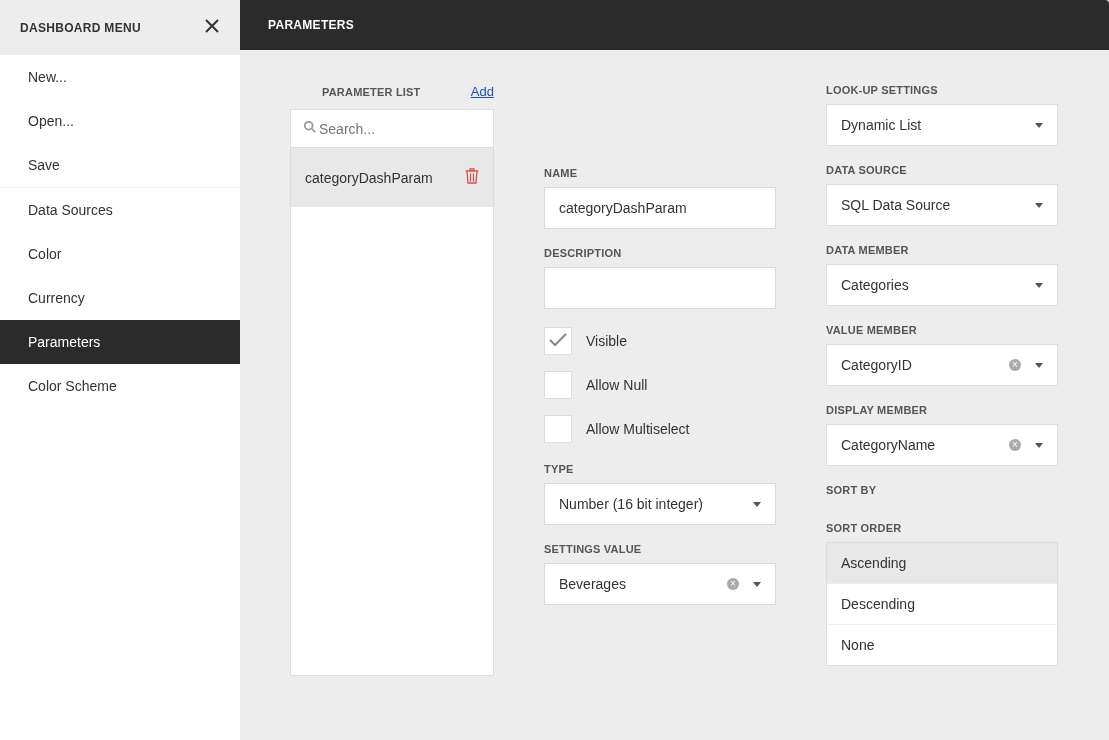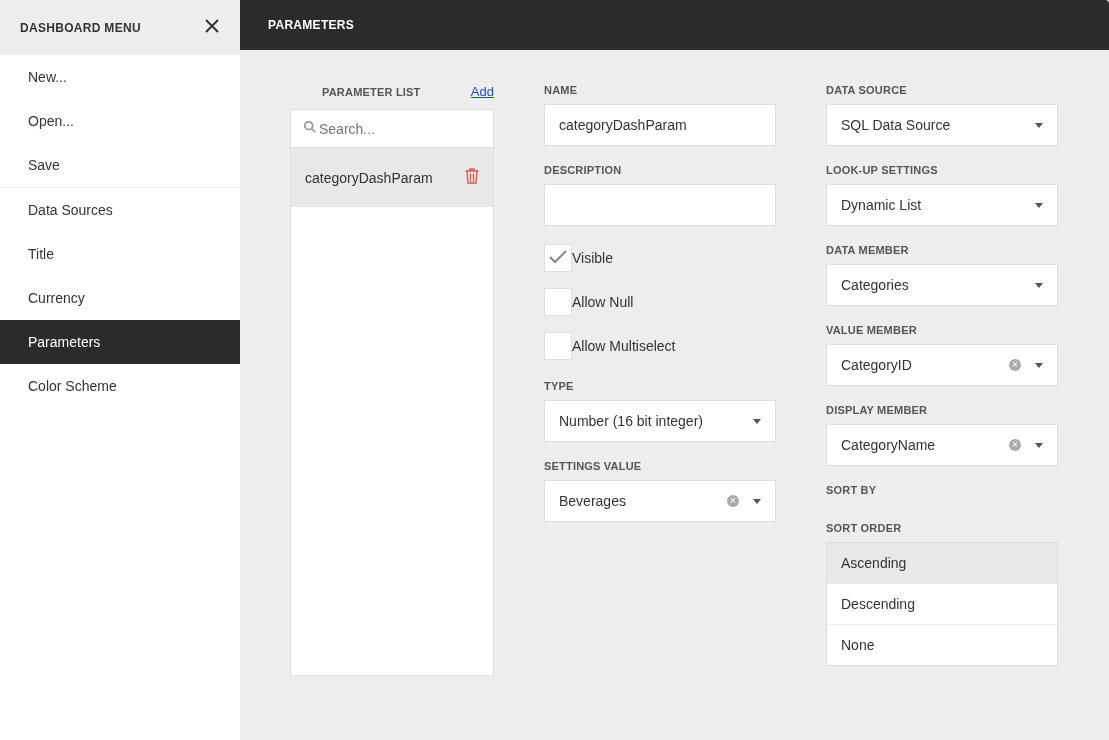--- a/index.html
+++ b/index.html
@@ -23,7 +23,7 @@
 
 .col { display: flex; flex-direction: column; }
 .col-left { width: 204px; }
-.col-mid { width: 232px; }
+.col-mid { width: 232px; justify-content: center; }
 .col-right { width: 232px; }
 
 .section-header { display: flex; justify-content: space-between; align-items: center; margin-bottom: 10px; padding-left: 32px; }

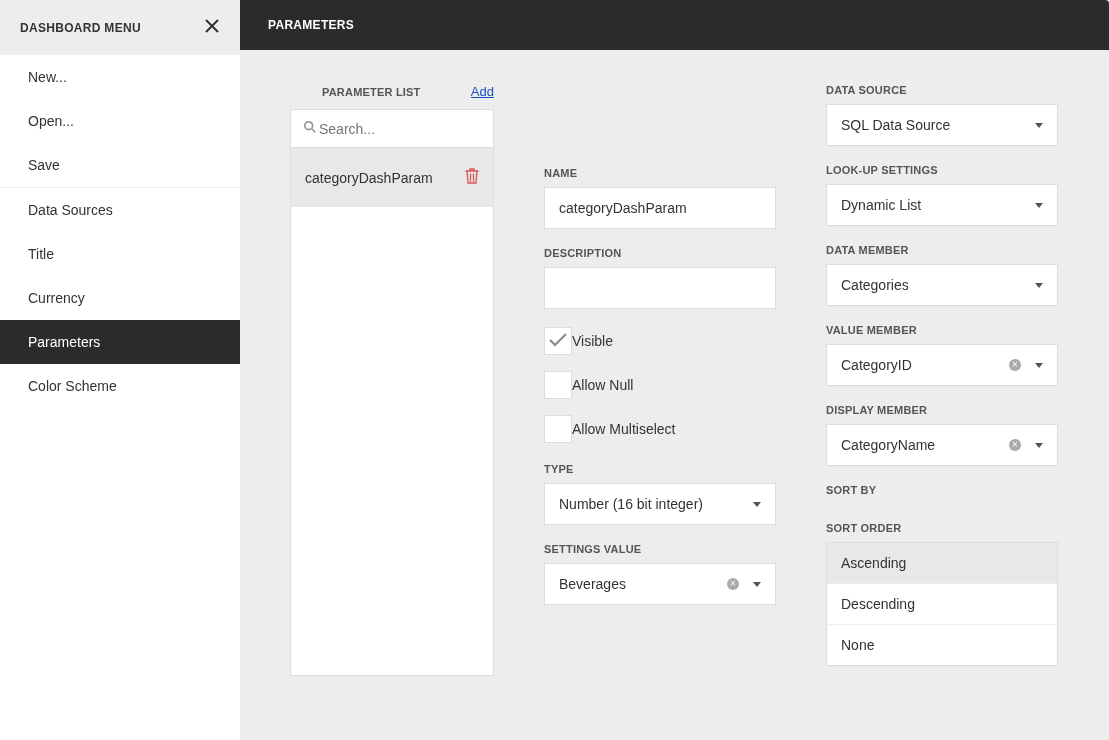--- a/index.html
+++ b/index.html
@@ -170,18 +170,18 @@
 
       <div class="col col-right">
         <div class="field-group">
+          <span class="field-label">LOOK-UP SETTINGS</span>
+          <div class="dropdown">
+            <span class="dropdown-text">Dynamic List</span>
+            <div class="dropdown-icons">
+              <span class="caret-down"></span>
+            </div>
+          </div>
+        </div>
+        <div class="field-group">
           <span class="field-label">DATA SOURCE</span>
           <div class="dropdown">
             <span class="dropdown-text">SQL Data Source</span>
-            <div class="dropdown-icons">
-              <span class="caret-down"></span>
-            </div>
-          </div>
-        </div>
-        <div class="field-group">
-          <span class="field-label">LOOK-UP SETTINGS</span>
-          <div class="dropdown">
-            <span class="dropdown-text">Dynamic List</span>
             <div class="dropdown-icons">
               <span class="caret-down"></span>
             </div>

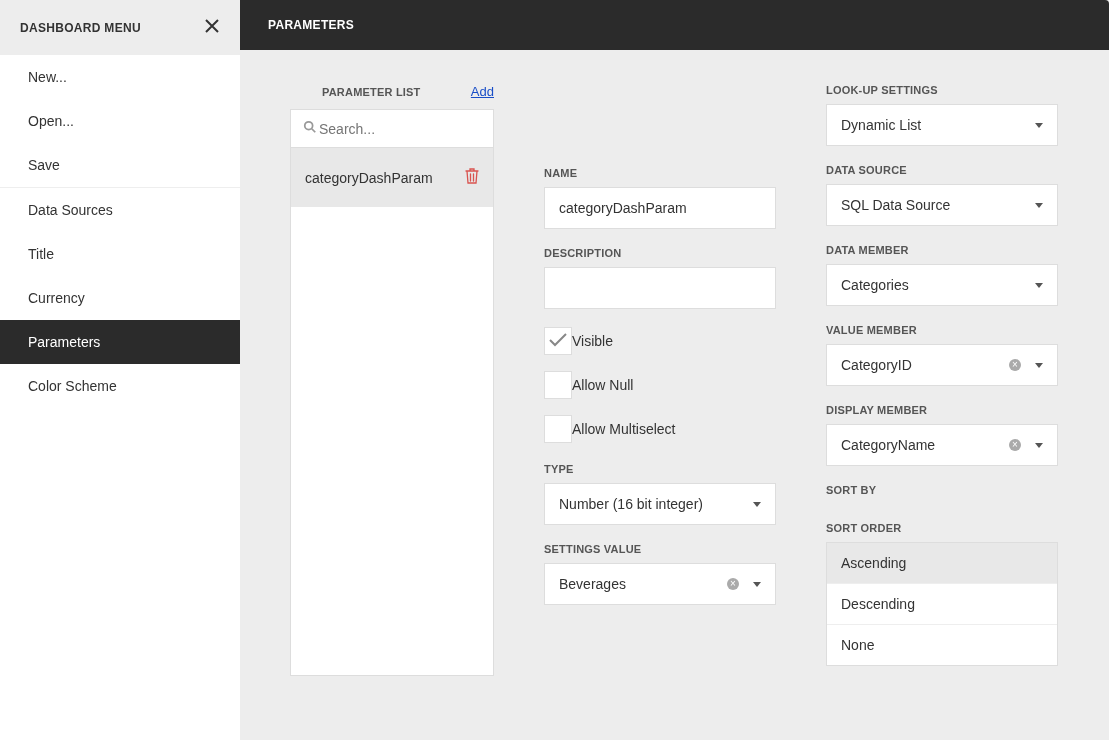--- a/index.html
+++ b/index.html
@@ -79,7 +79,7 @@
     <div class="menu-item">Save</div>
     <div class="menu-divider"></div>
     <div class="menu-item">Data Sources</div>
-    <div class="menu-item">Title</div>
+    <div class="menu-item">Color</div>
     <div class="menu-item">Currency</div>
     <div class="menu-item active">Parameters</div>
     <div class="menu-item">Color Scheme</div>

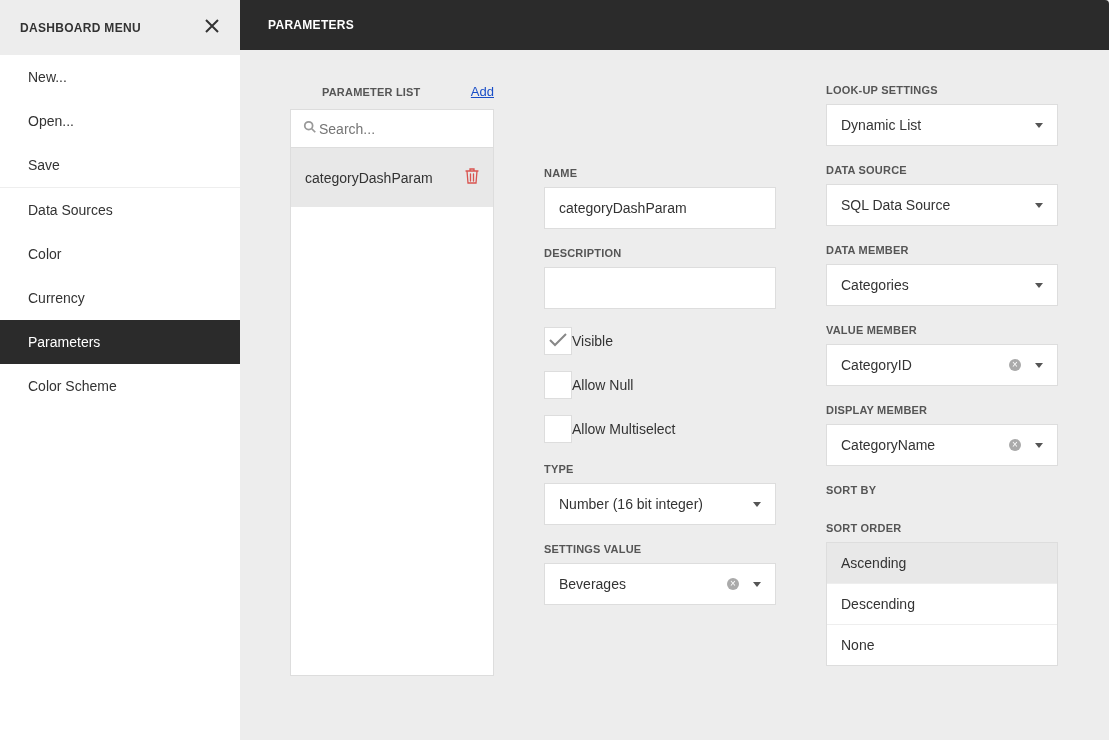--- a/index.html
+++ b/index.html
@@ -50,7 +50,7 @@
 .clear-x { width: 12px; height: 12px; border-radius: 50%; background: #aaa; display: flex; align-items: center; justify-content: center; }
 .clear-x::before { content: "×"; color: #fff; font-size: 10px; line-height: 1; }
 
-.check-row { display: flex; align-items: center; margin-bottom: 16px; }
+.check-row { display: flex; align-items: center; gap: 14px; margin-bottom: 16px; }
 .check-box { width: 28px; height: 28px; border: 1px solid #ddd; background: #fff; display: flex; align-items: center; justify-content: center; cursor: pointer; }
 .check-mark svg { width: 18px; height: 14px; }
 .check-label { font-size: 14px; }

